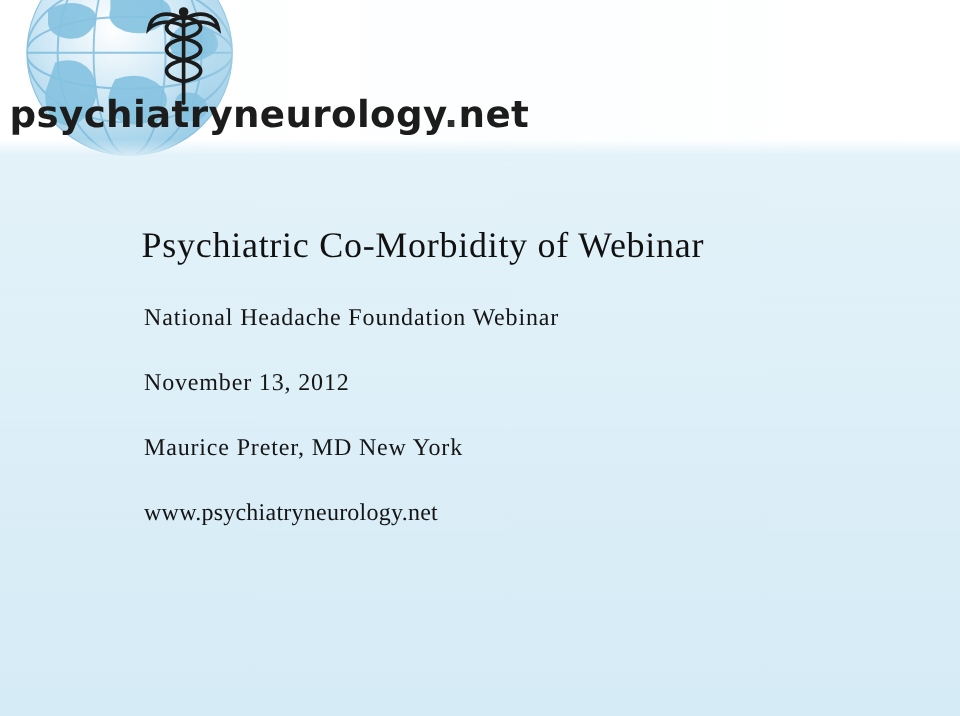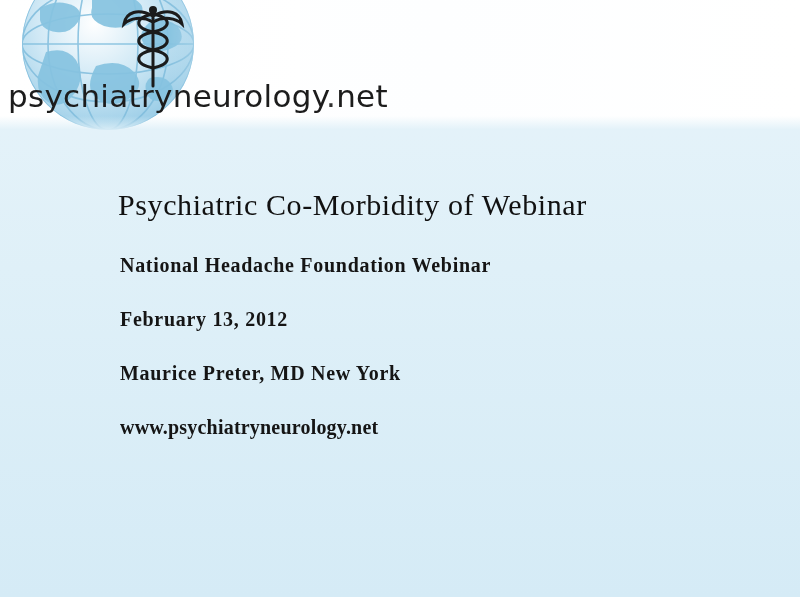--- a/index.html
+++ b/index.html
@@ -47,7 +47,7 @@
     top: 78px;
     font-family: "DejaVu Sans", sans-serif;
     font-size: 31px;
-    font-weight: normal;
+    font-weight: bold;
     color: #1c1c1c;
     letter-spacing: 0.3px;
     white-space: nowrap;

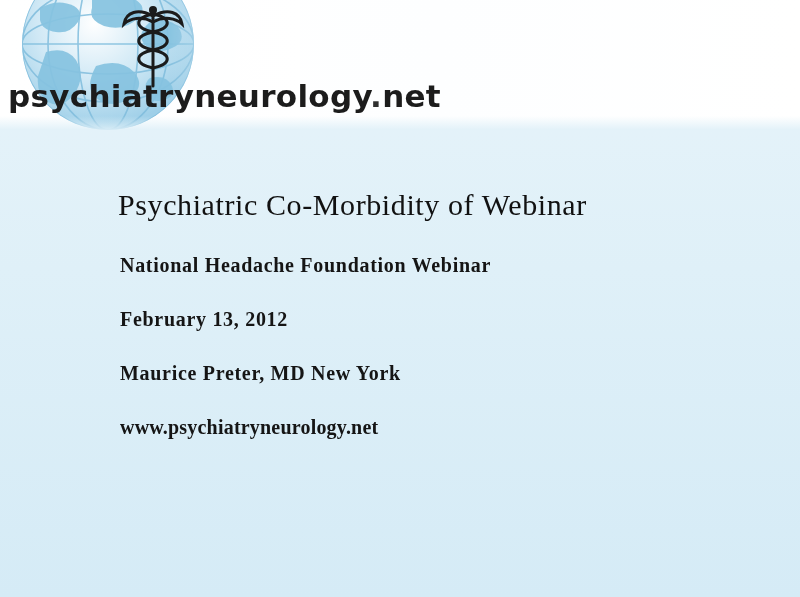--- a/index.html
+++ b/index.html
@@ -90,7 +90,6 @@
     color: #151515;
     letter-spacing: 0.7px;
     white-space: nowrap;
-    font-weight: bold;
   }
   .line-1 { top: 124px; }
   .line-2 { top: 178px; }

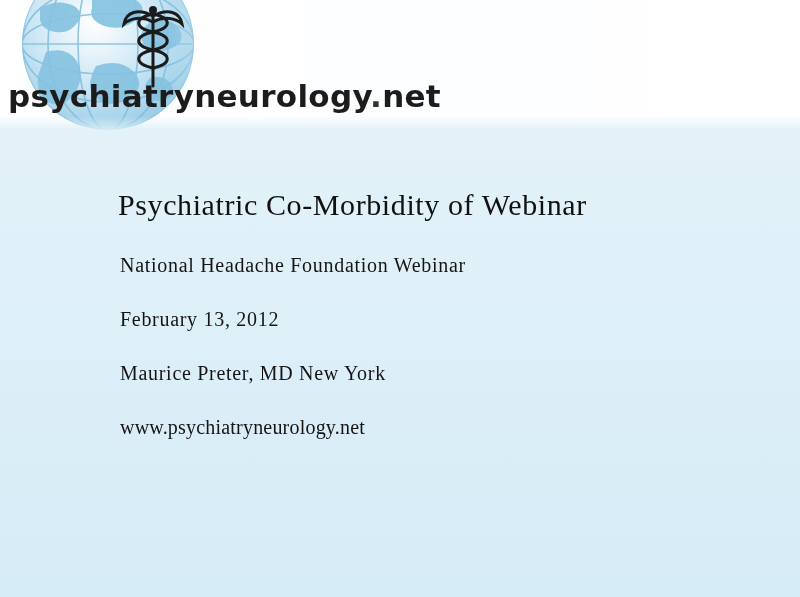--- a/index.html
+++ b/index.html
@@ -163,7 +163,7 @@
   <div class="body-area">
     <div class="title">Psychiatric Co-Morbidity of Webinar</div>
     <div class="line line-1">National Headache Foundation Webinar</div>
-    <div class="line line-2">February 13, 2012</div>
+    <div class="line line-2">November 13, 2012</div>
     <div class="line line-4">www.psychiatryneurology.net</div>
     <div class="line line-3">Maurice Preter, MD New York</div>
   </div>

